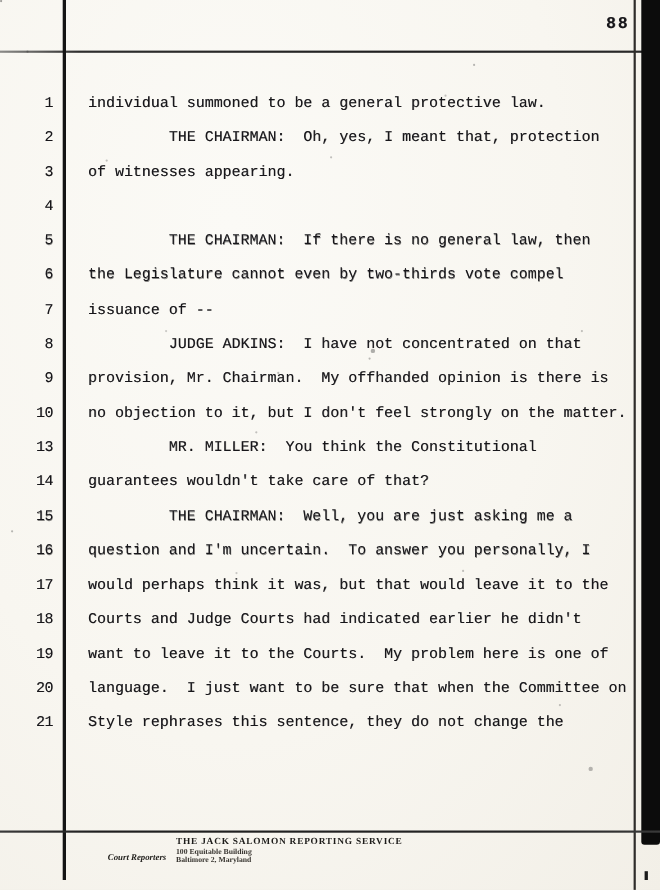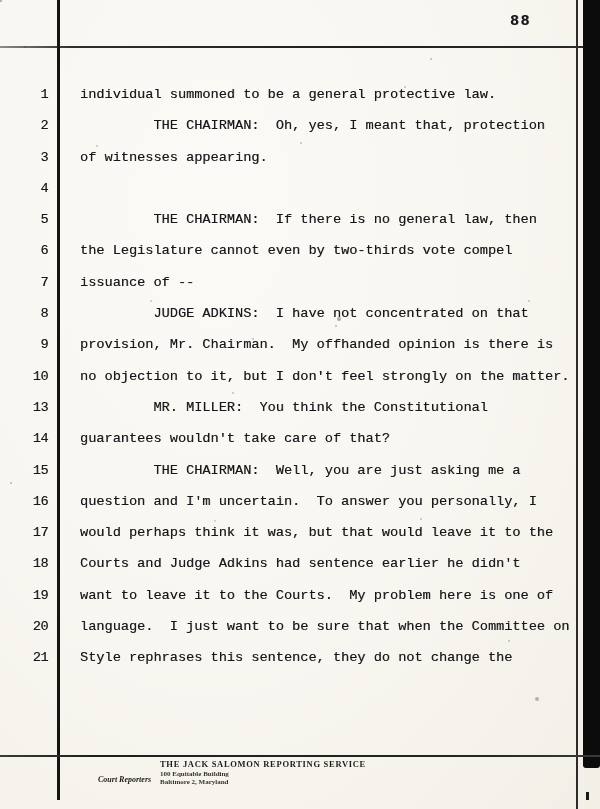--- a/index.html
+++ b/index.html
@@ -25,7 +25,7 @@
   }
   
   .page-number {
-    position:absolute; top:13px; left:510px; width:62px; 
+    position:absolute; top:13px; left:510px; width:62px; text-align:right;
     font-size:15px; font-weight:bold; letter-spacing:1.5px;
     text-shadow:.4px .4px 0 rgba(20,20,20,.45);
   }

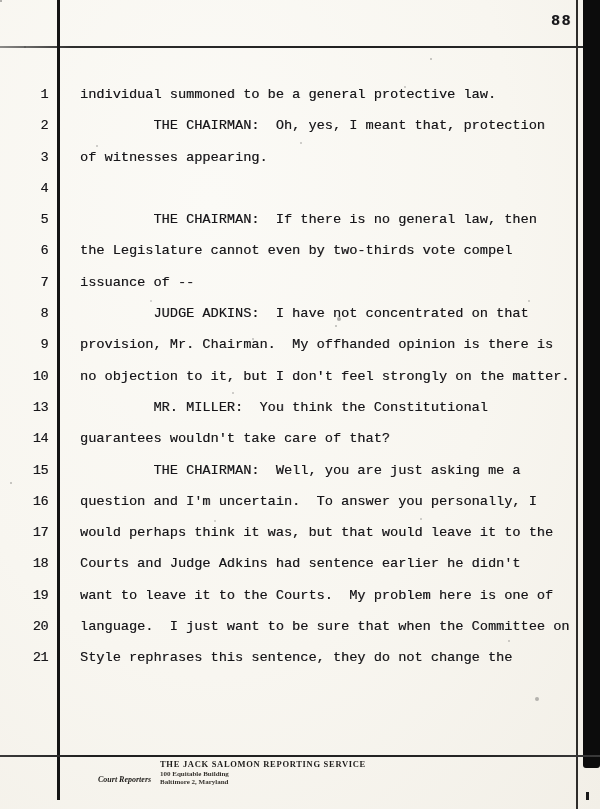--- a/index.html
+++ b/index.html
@@ -167,7 +167,7 @@
 
       <div class="line-row">
         <div class="line-no">18</div>
-        <div class="line-text">Courts and Judge Adkins had sentence earlier he didn't</div>
+        <div class="line-text">Courts and Judge Courts had indicated earlier he didn't</div>
       </div>
 
       <div class="line-row">

